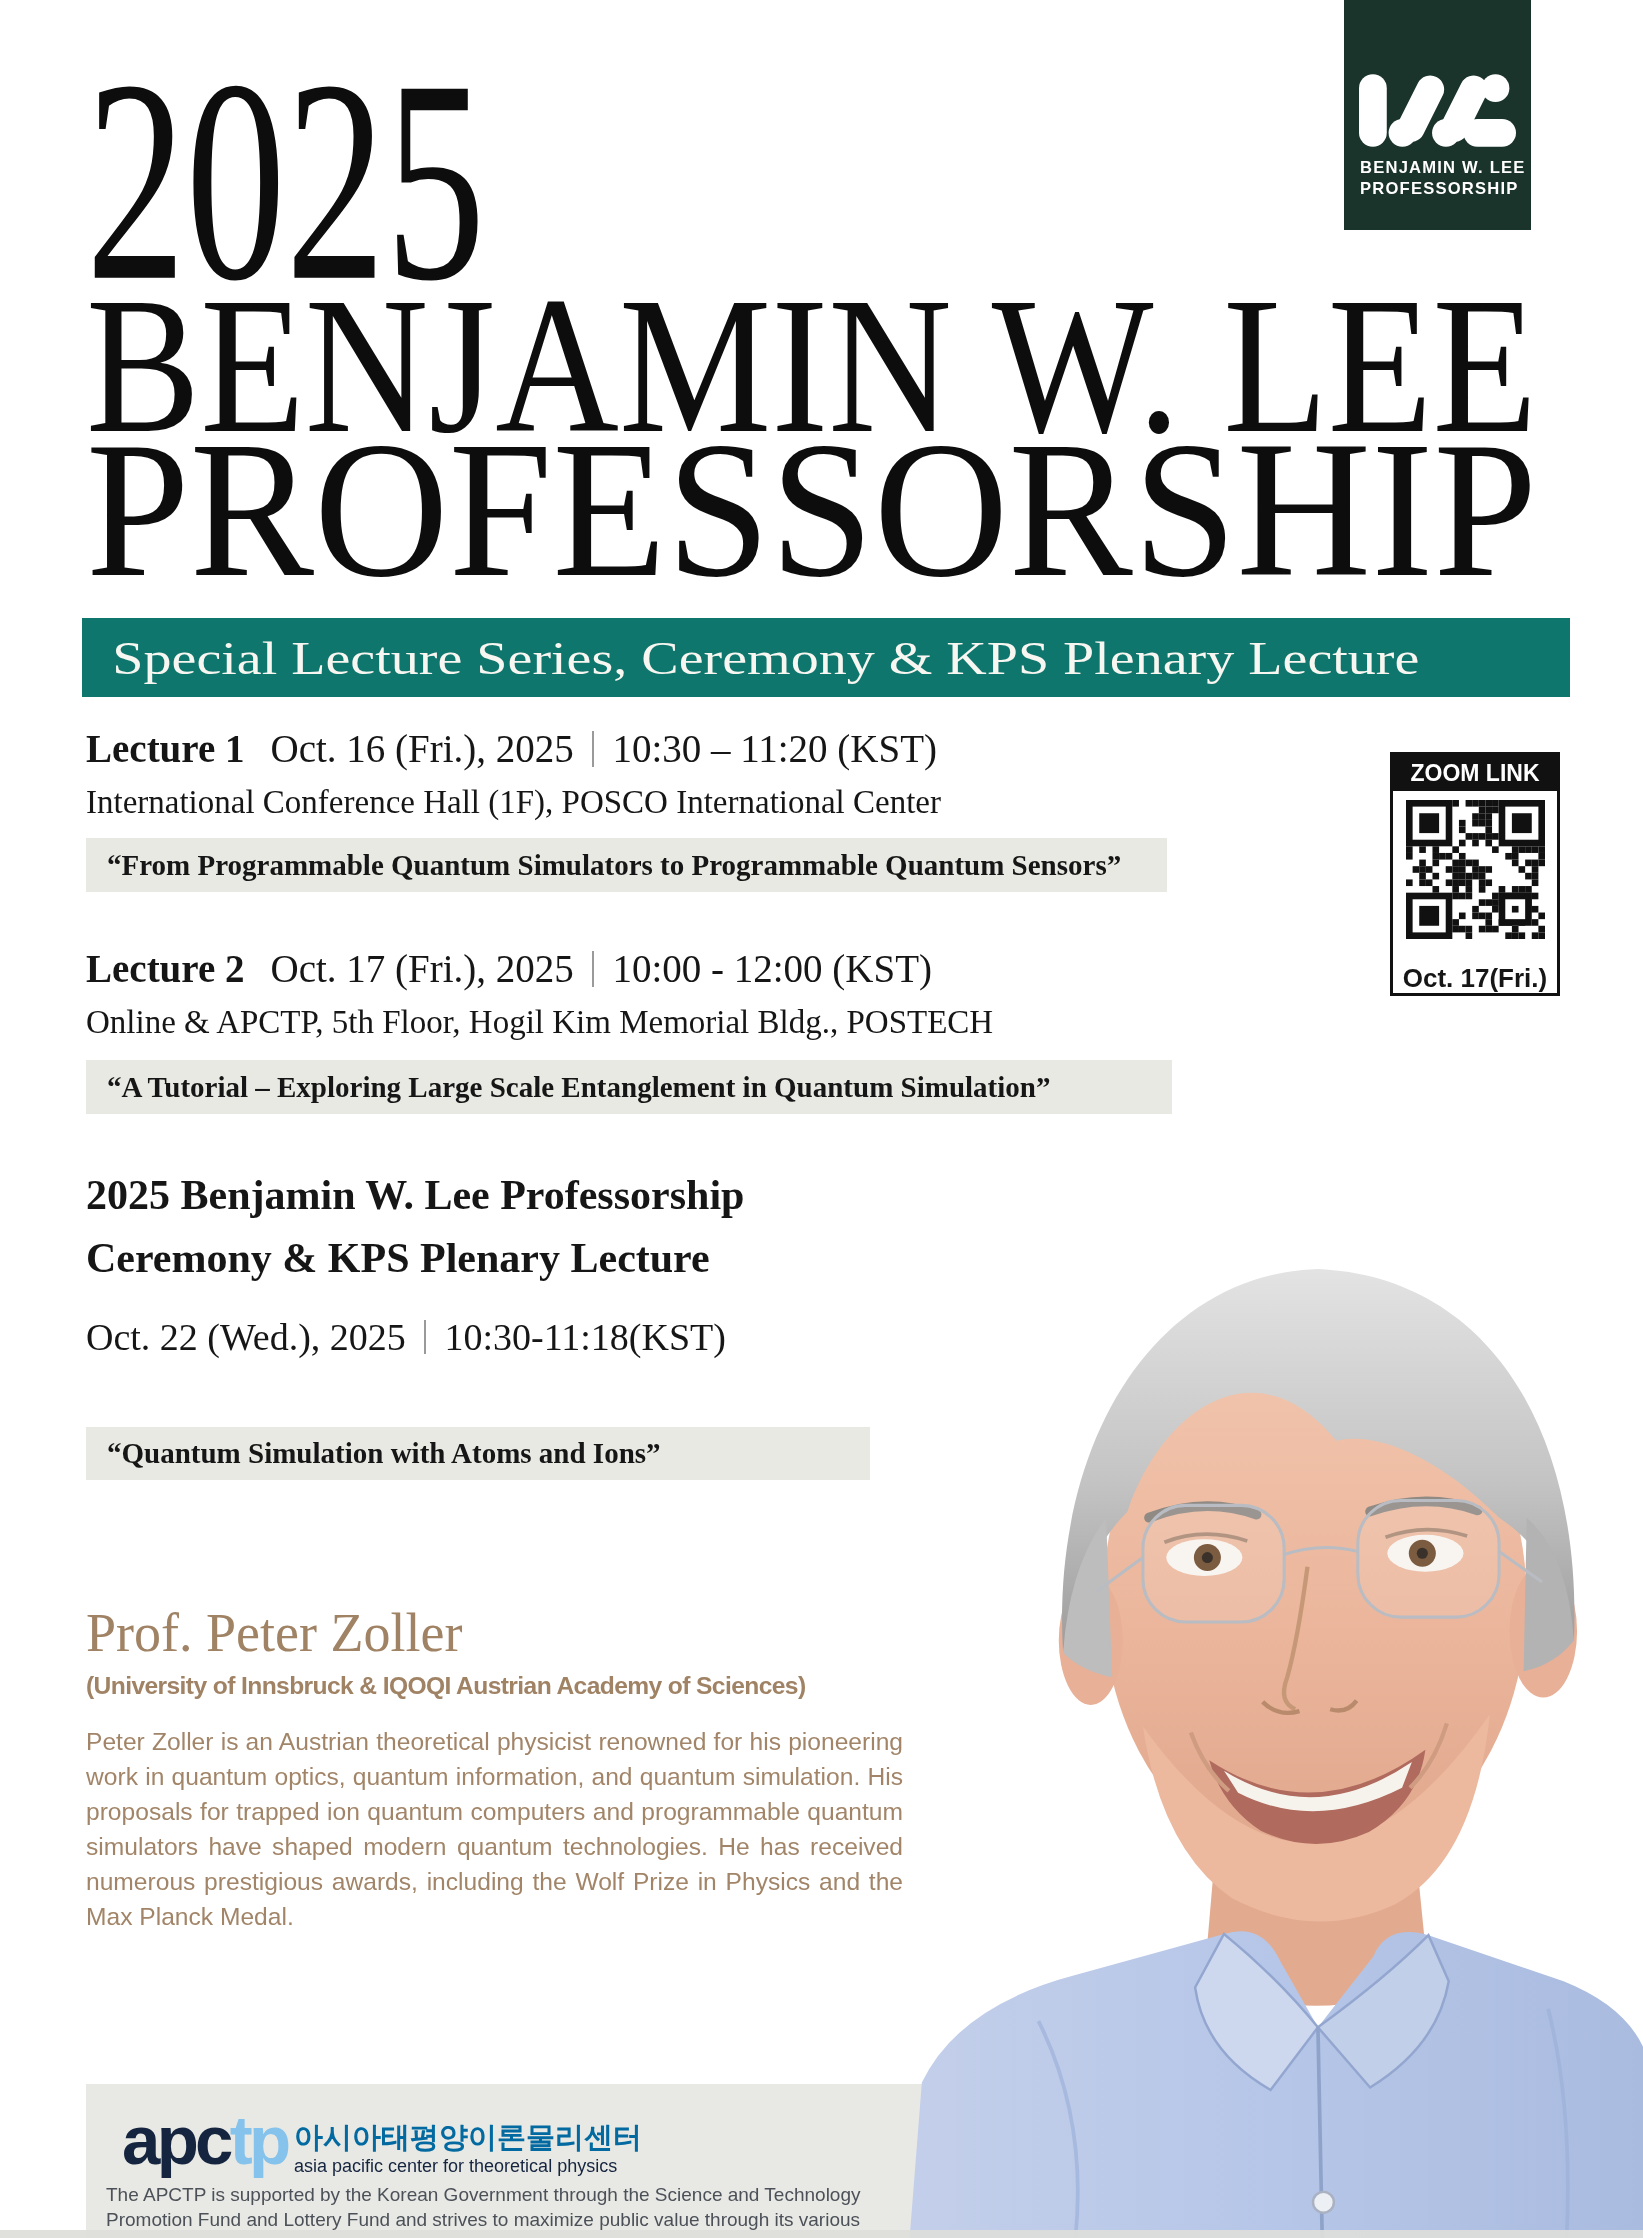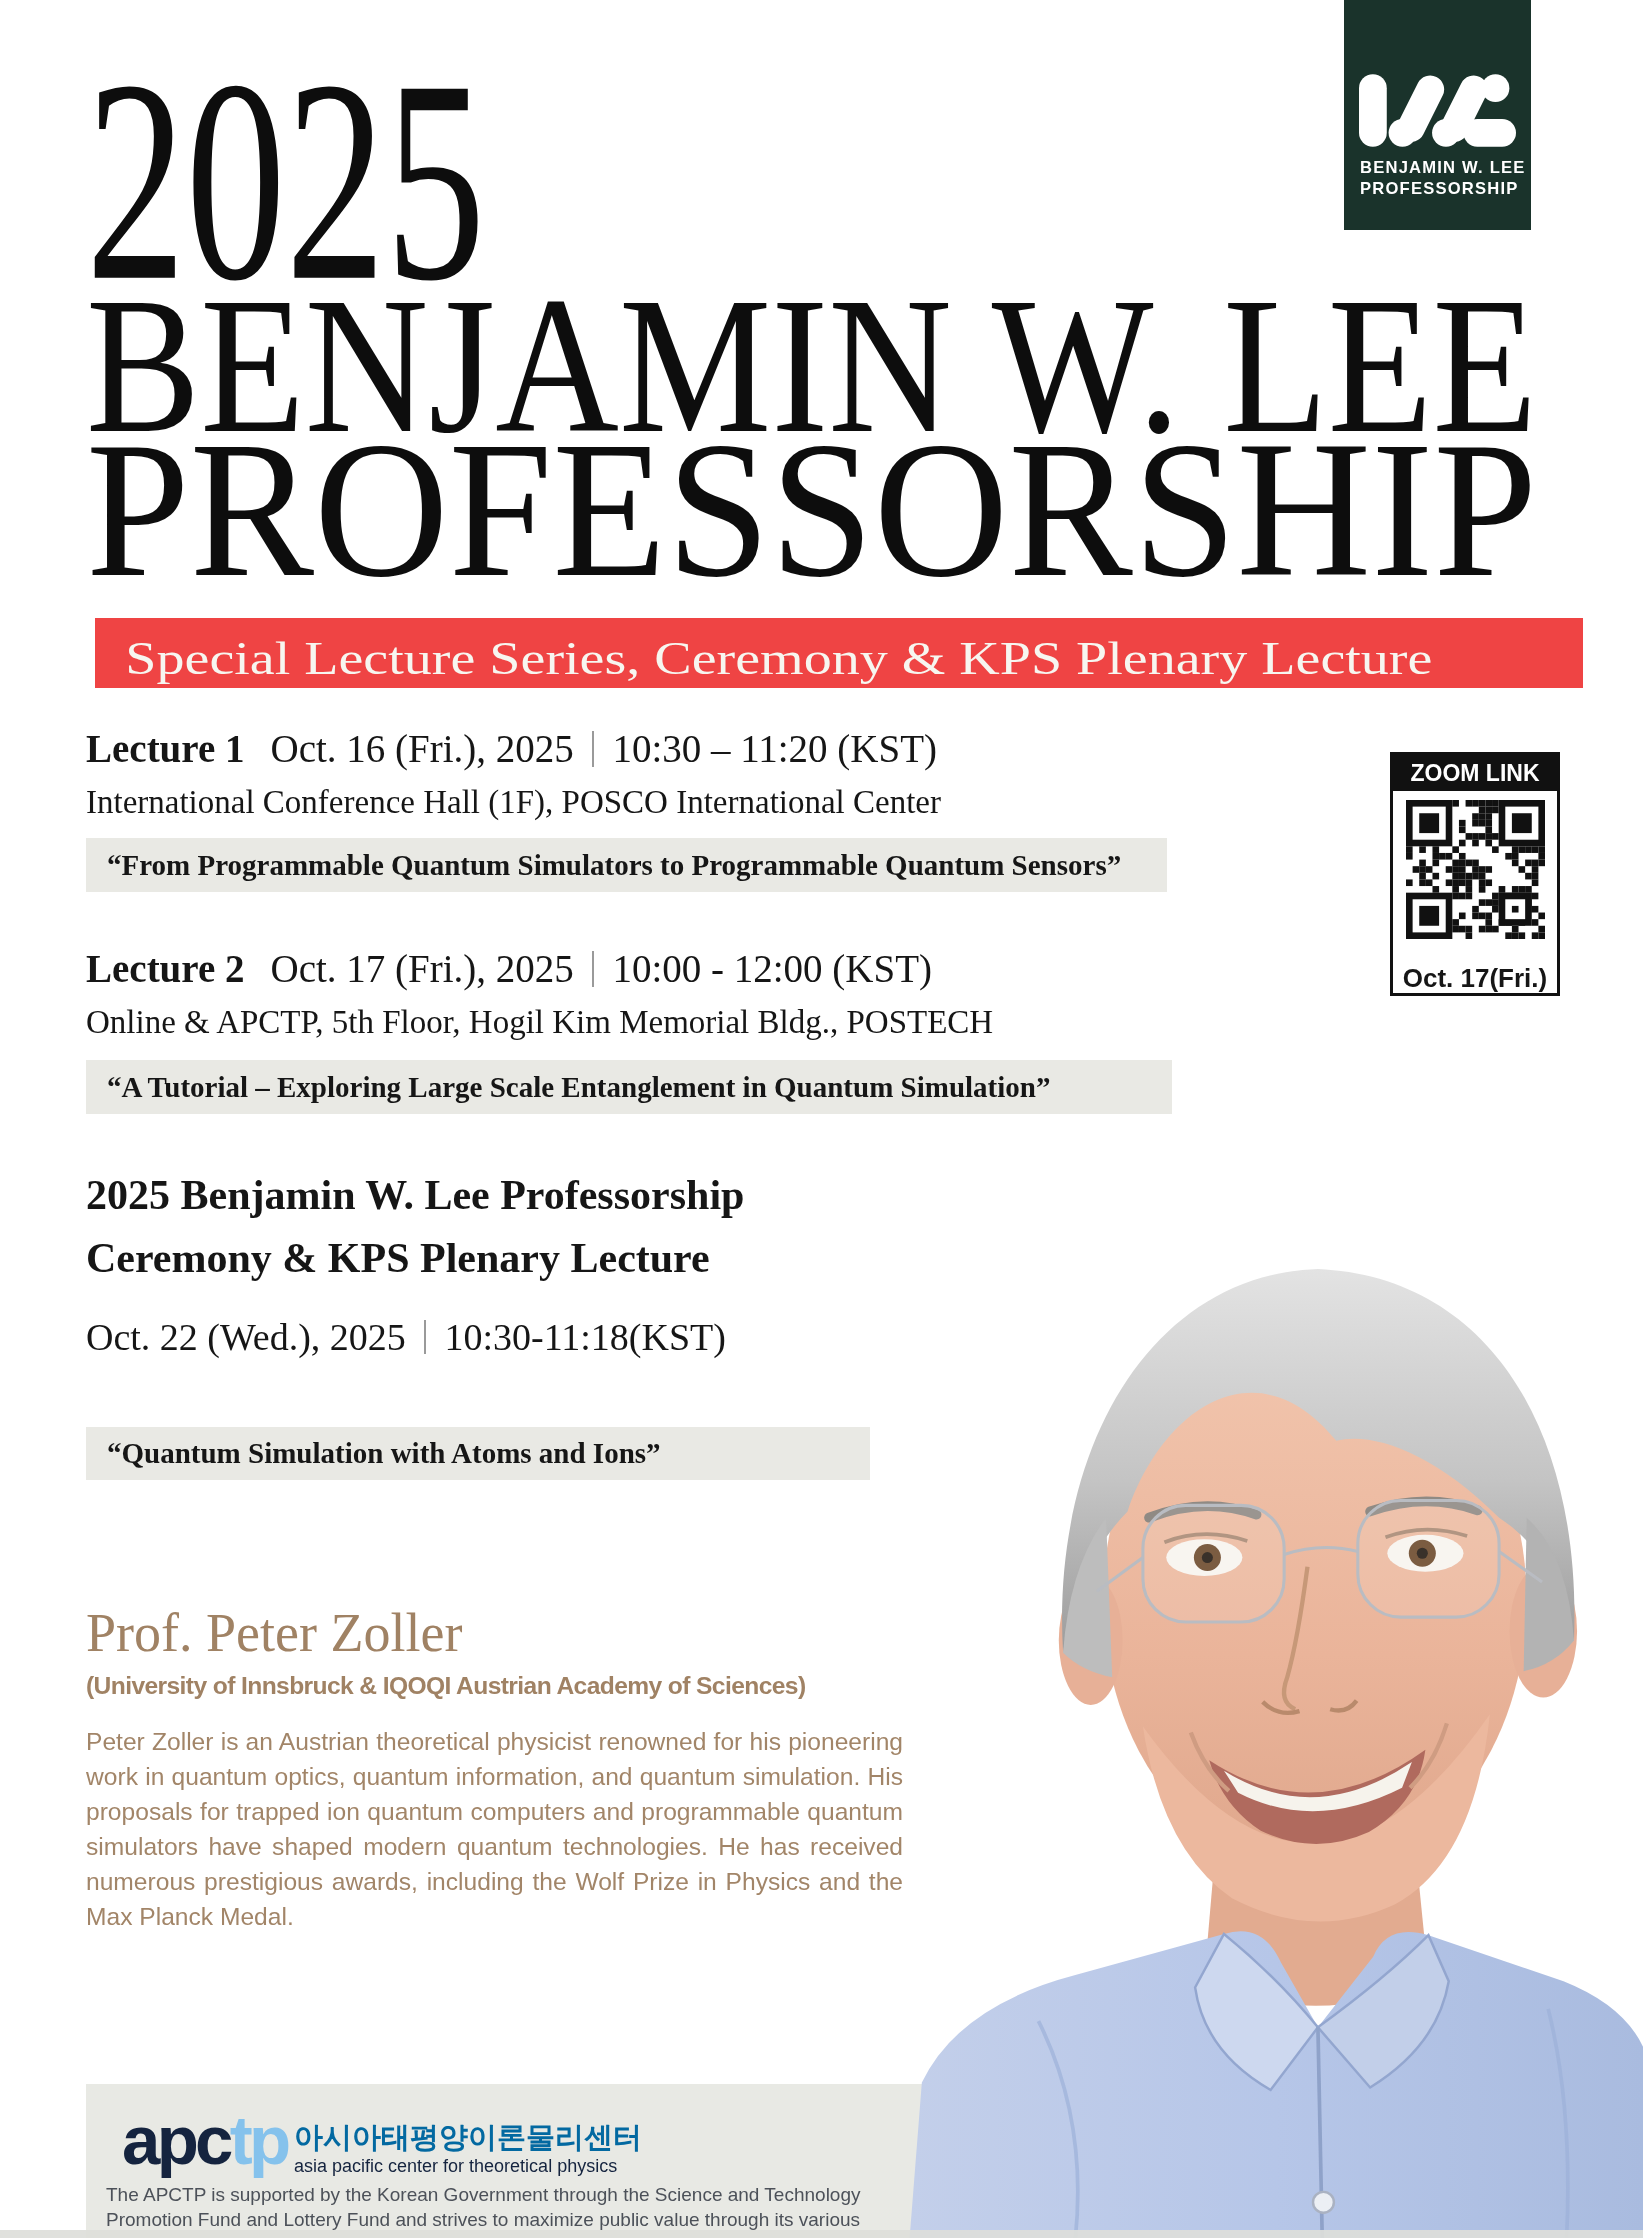--- a/index.html
+++ b/index.html
@@ -18,7 +18,7 @@
   .title-svg{left:0;top:0;width:1644px;height:596px;}
   .title-svg text{fill:#0d0d0d;font-family:"Liberation Serif",serif;}
   
-  .banner{left:95px;top:618px;width:1488px;height:70px;background:#ef4444;}
+  .banner{left:82px;top:618px;width:1488px;height:79px;background:#0f766e;}
   .banner svg{position:absolute;left:0;top:0;}
   .banner text{fill:#f7f6f0;font-family:"Liberation Serif",serif;}
   

